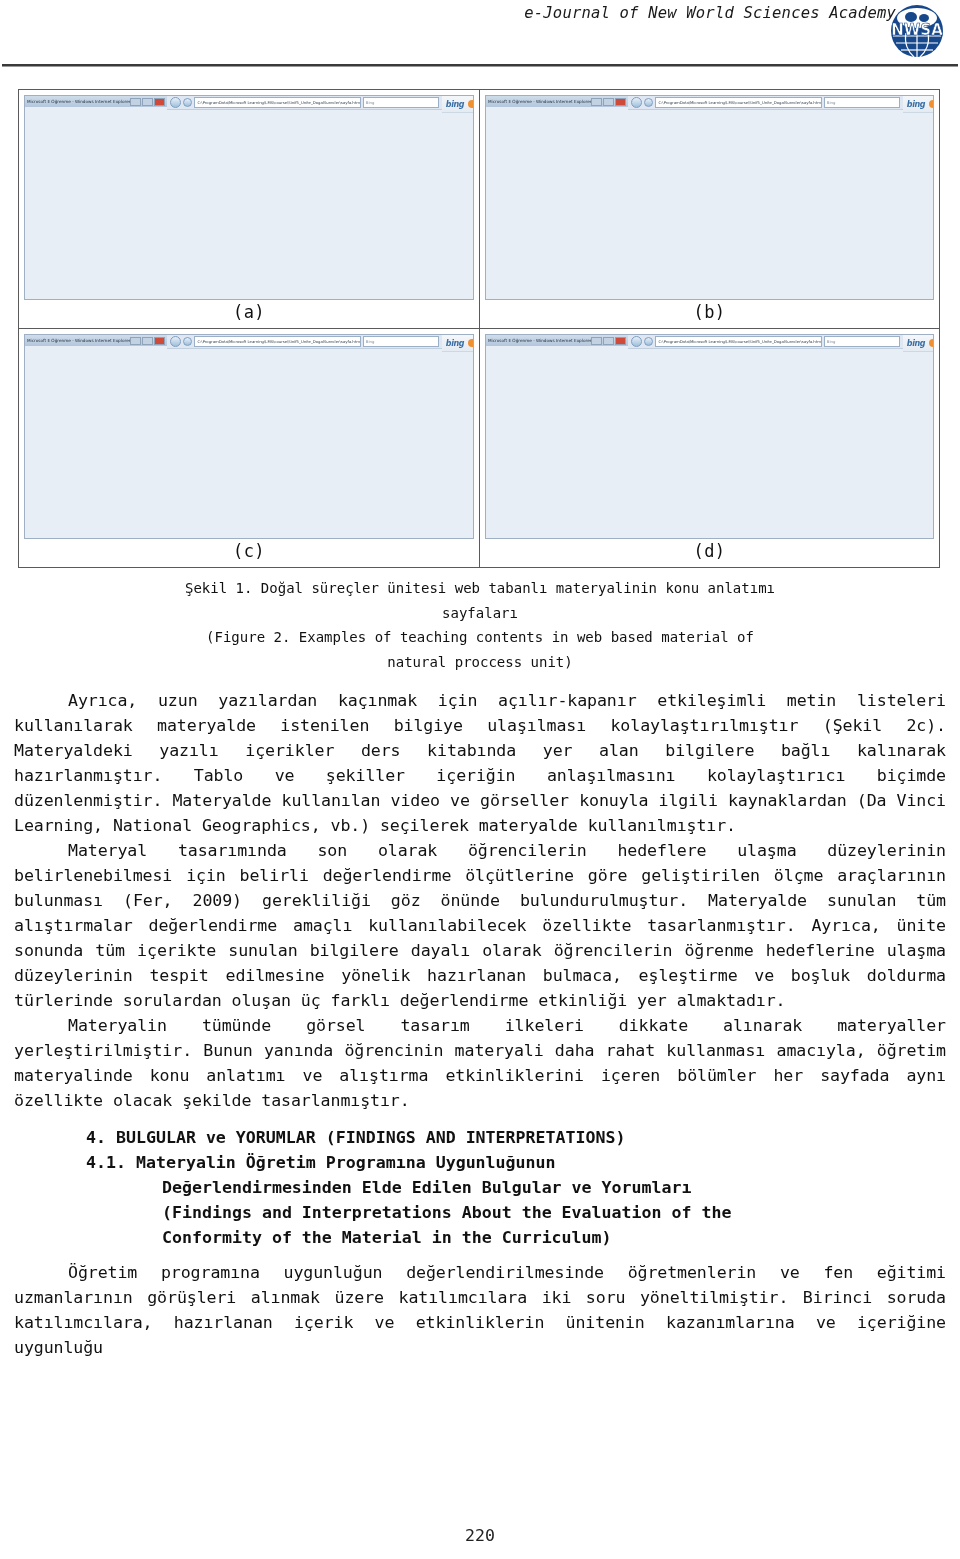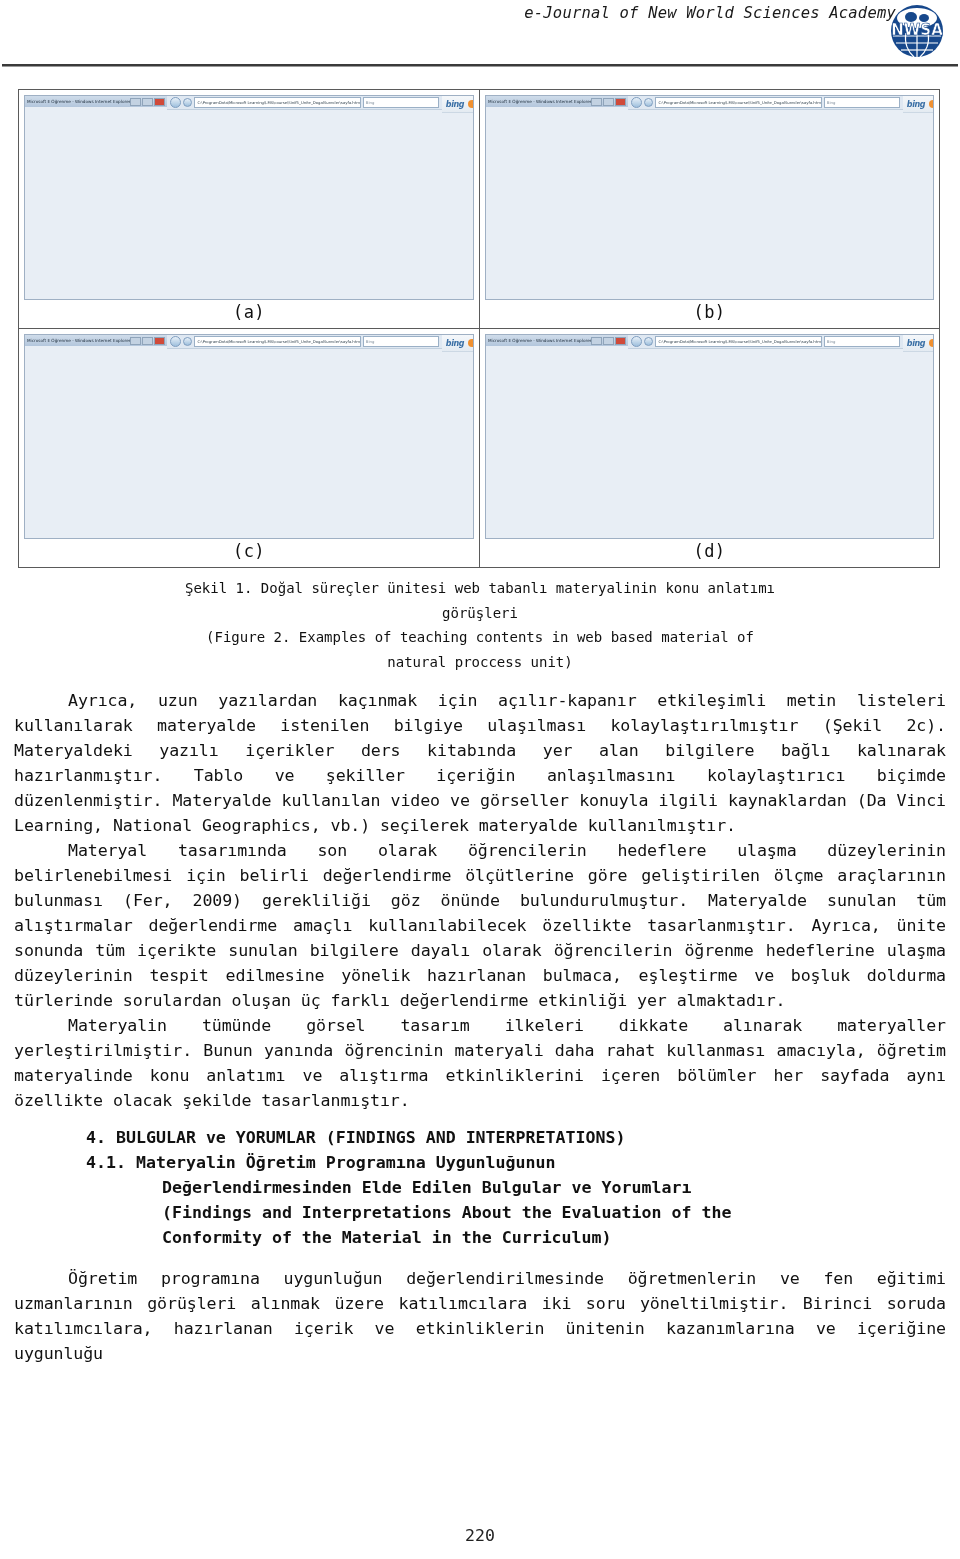--- a/index.html
+++ b/index.html
@@ -955,7 +955,7 @@
 
 <div class="fig-caption">
   <div>Şekil 1. Doğal süreçler ünitesi web tabanlı materyalinin konu anlatımı</div>
-  <div>görüşleri</div>
+  <div>sayfaları</div>
   <div>(Figure 2. Examples of teaching contents in web based material of</div>
   <div>natural proccess unit)</div>
 </div>

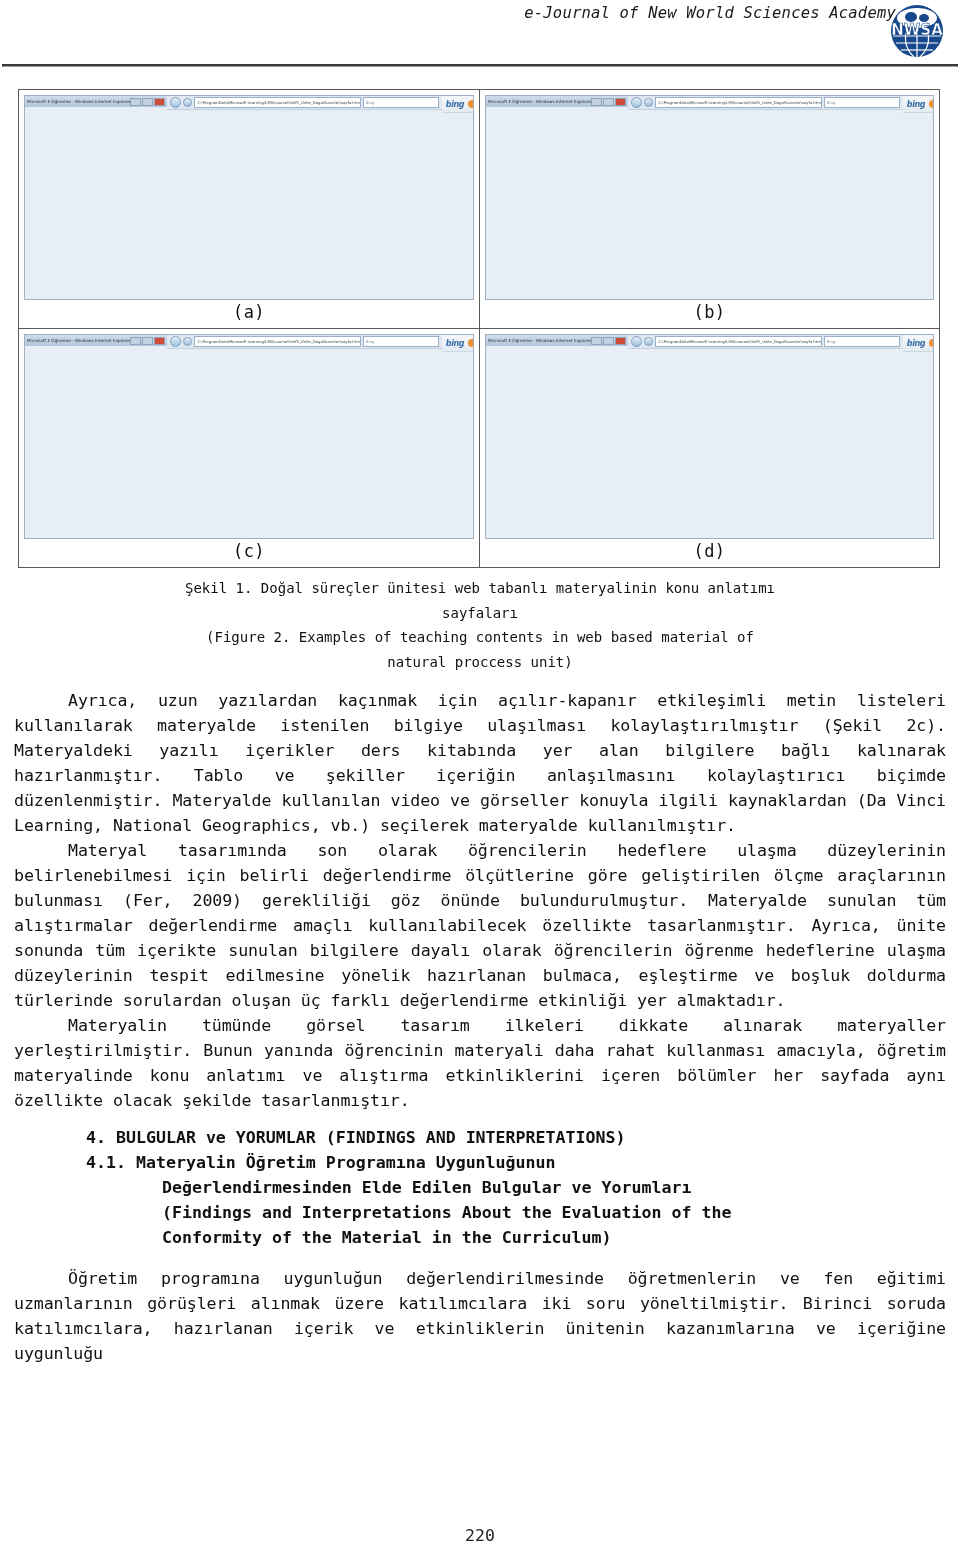--- a/index.html
+++ b/index.html
@@ -974,7 +974,7 @@
   <div class="h-l2c">Conformity of the Material in the Curriculum)</div>
 </div>
 
-<div class="body-text" style="margin-top:16px">
+<div class="body-text" style="margin-top:10px">
   <p class="ind">Öğretim programına uygunluğun değerlendirilmesinde öğretmenlerin ve fen eğitimi uzmanlarının görüşleri alınmak üzere katılımcılara iki soru yöneltilmiştir. Birinci soruda katılımcılara, hazırlanan içerik ve etkinliklerin ünitenin kazanımlarına ve içeriğine uygunluğu</p>
 </div>
 

